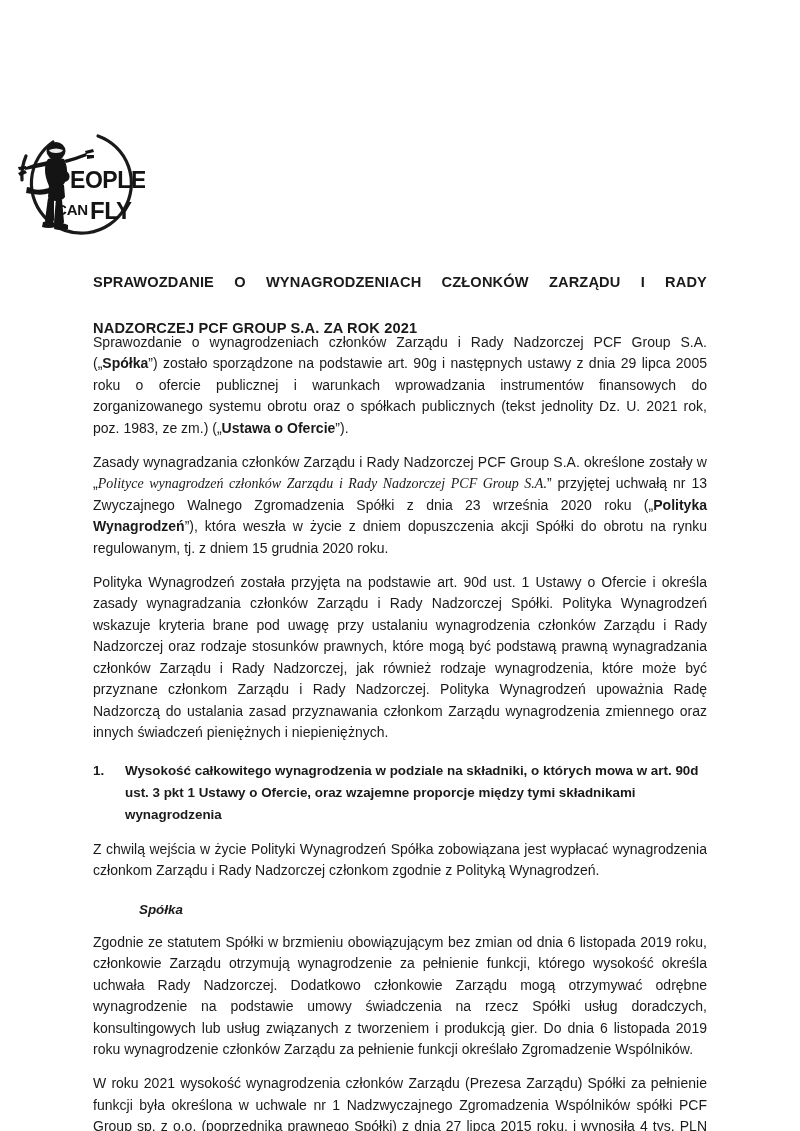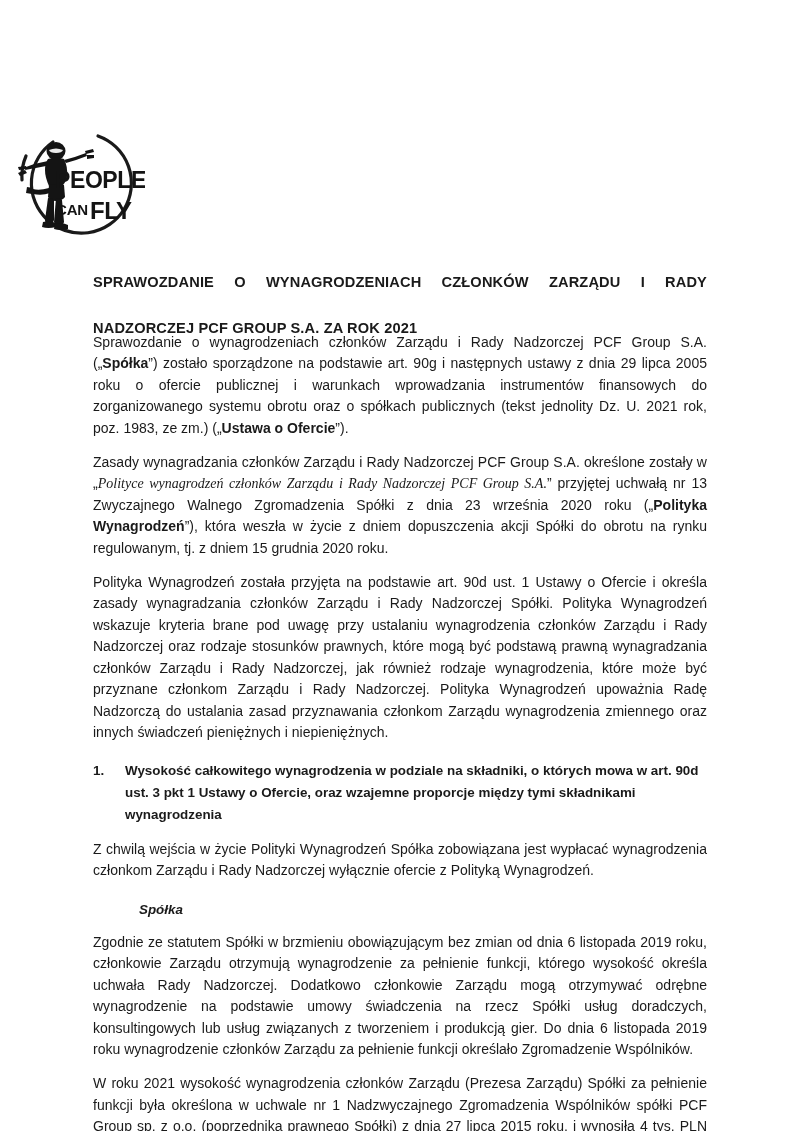--- a/index.html
+++ b/index.html
@@ -173,7 +173,7 @@
         <span class="num">1.</span><span>Wysokość całkowitego wynagrodzenia w podziale na składniki, o których mowa w art. 90d ust. 3 pkt 1 Ustawy o Ofercie, oraz wzajemne proporcje między tymi składnikami wynagrodzenia</span>
       </div>
 
-      <p class="para">Z chwilą wejścia w życie Polityki Wynagrodzeń Spółka zobowiązana jest wypłacać wynagrodzenia członkom Zarządu i Rady Nadzorczej wyłącznie ofercie z Polityką Wynagrodzeń.</p>
+      <p class="para">Z chwilą wejścia w życie Polityki Wynagrodzeń Spółka zobowiązana jest wypłacać wynagrodzenia członkom Zarządu i Rady Nadzorczej członkom zgodnie z Polityką Wynagrodzeń.</p>
 
       <div class="sub-heading">Spółka</div>
 

